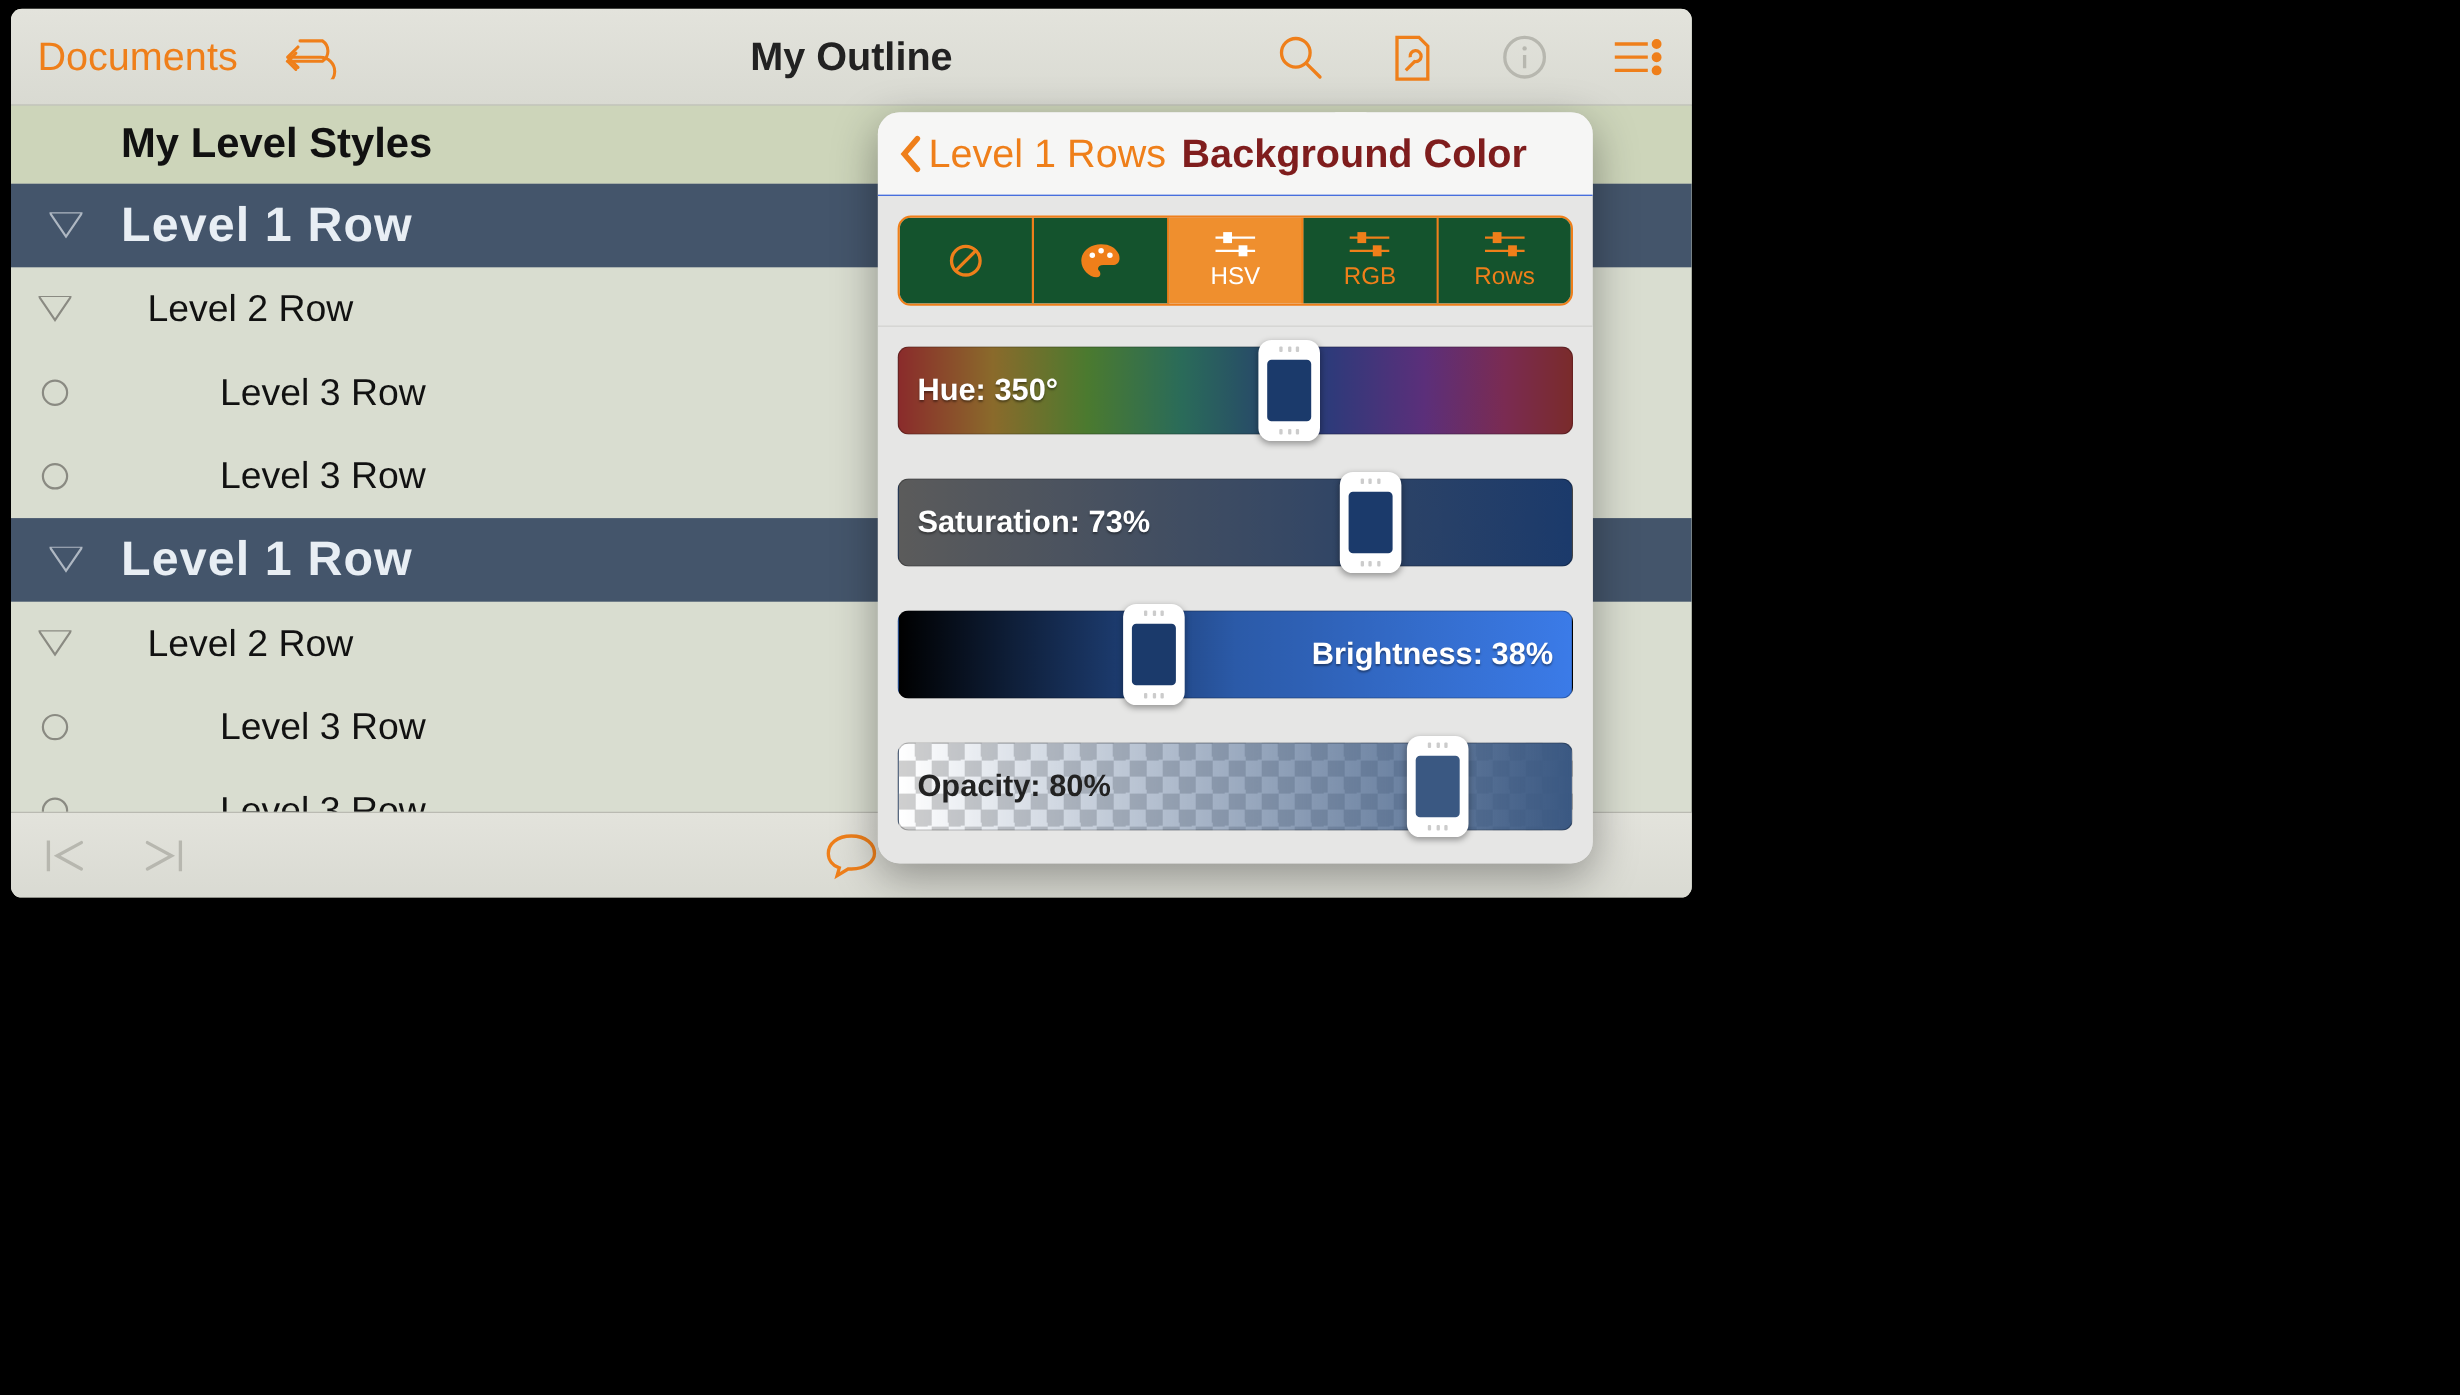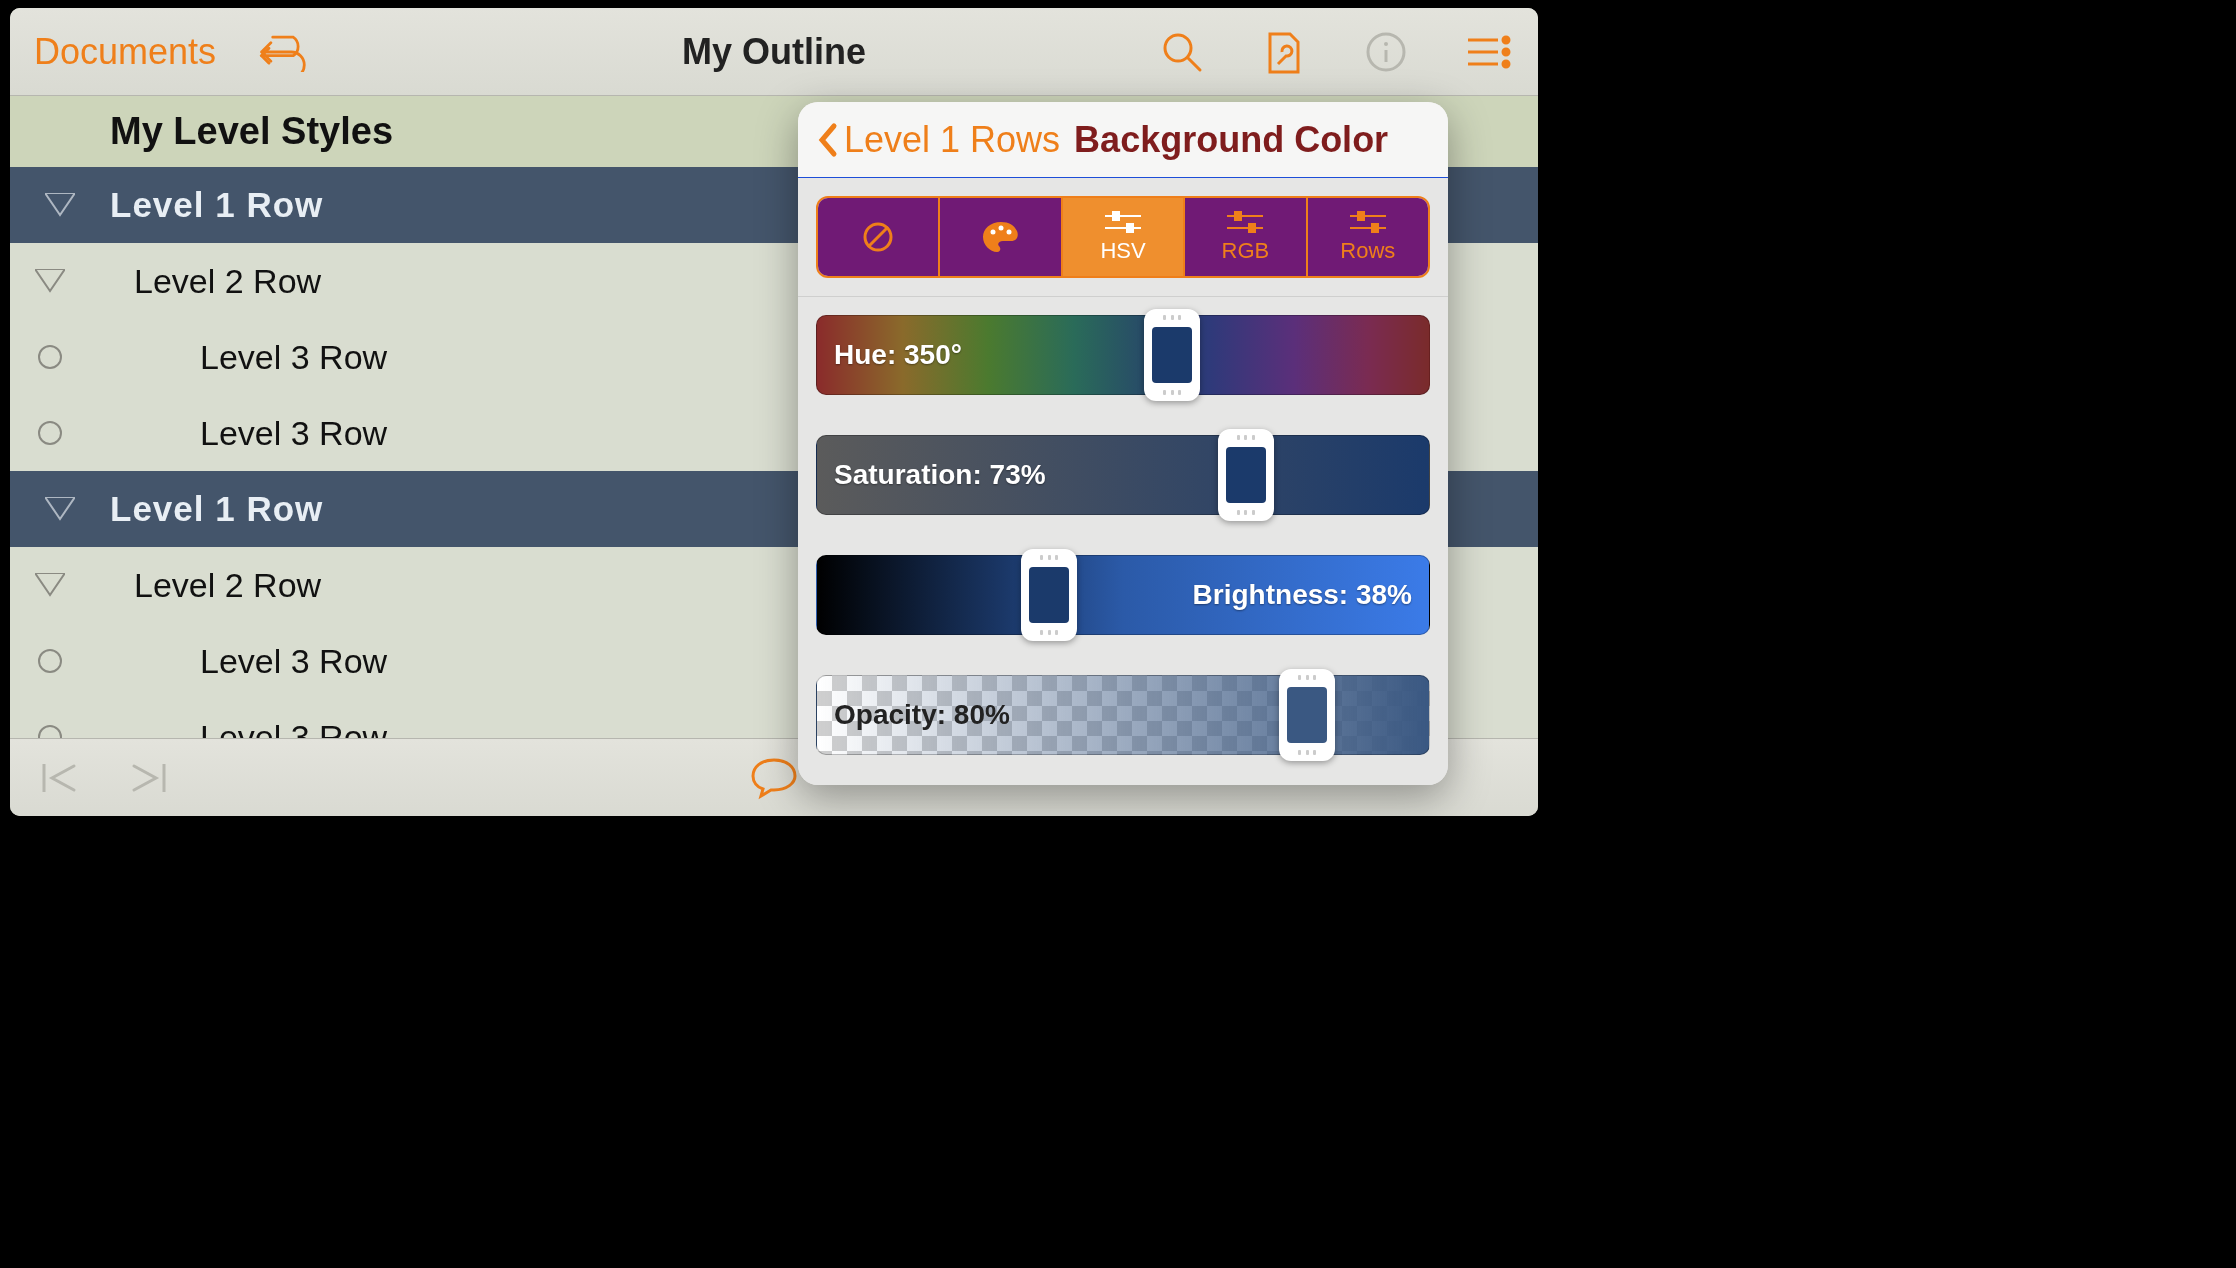--- a/index.html
+++ b/index.html
@@ -86,7 +86,7 @@
     background: #44556b;
     color: #e8eef4;
     font-weight: 700;
-    font-size: 35px;
+    font-size: 44px;
     padding-left: 30px;
   }
   .row.l1 .row-text { margin-left: 30px; color: #e8eef4; }

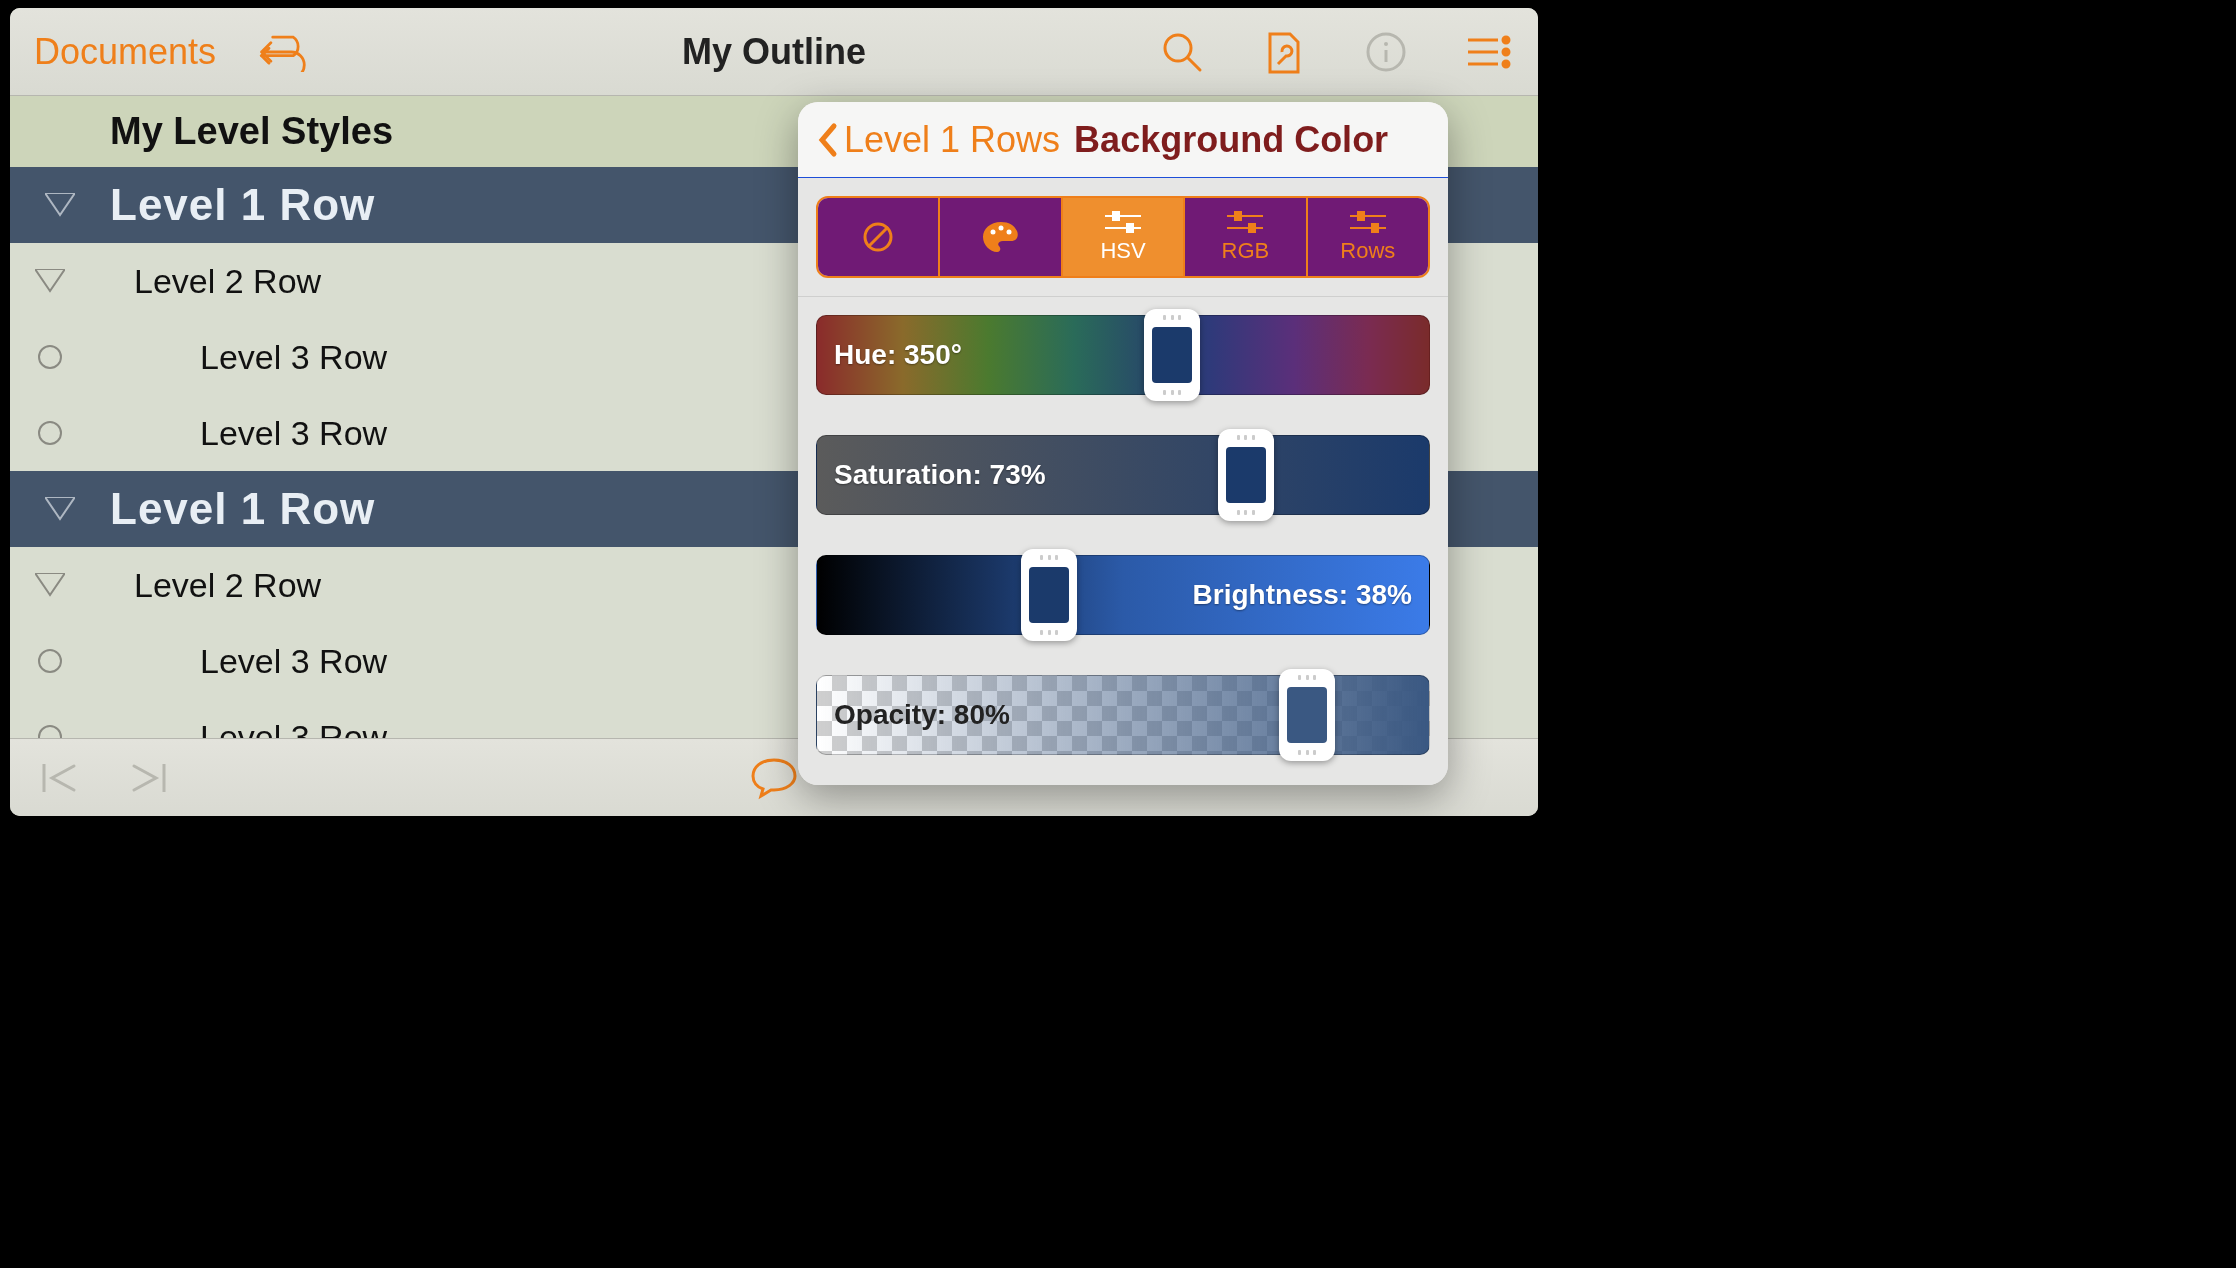--- a/index.html
+++ b/index.html
@@ -180,7 +180,7 @@
     font-size: 22px;
     gap: 4px;
     border-right: 2px solid #ef7f1a;
-    background: #701a75;
+    background: #14532d;
   }
   .segmented .seg:last-child { border-right: none; }
   .segmented .seg.active {

